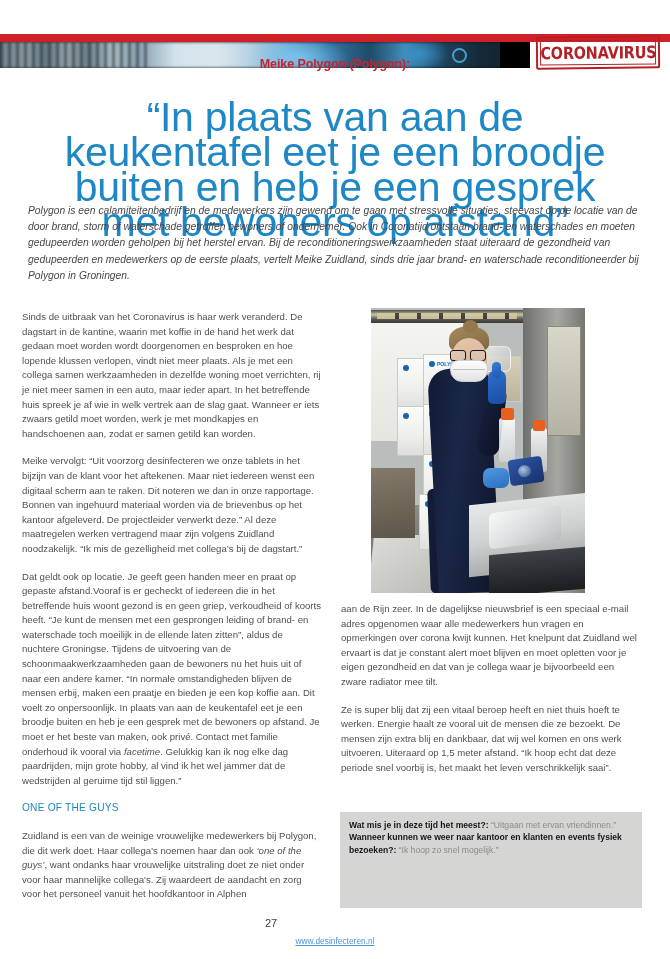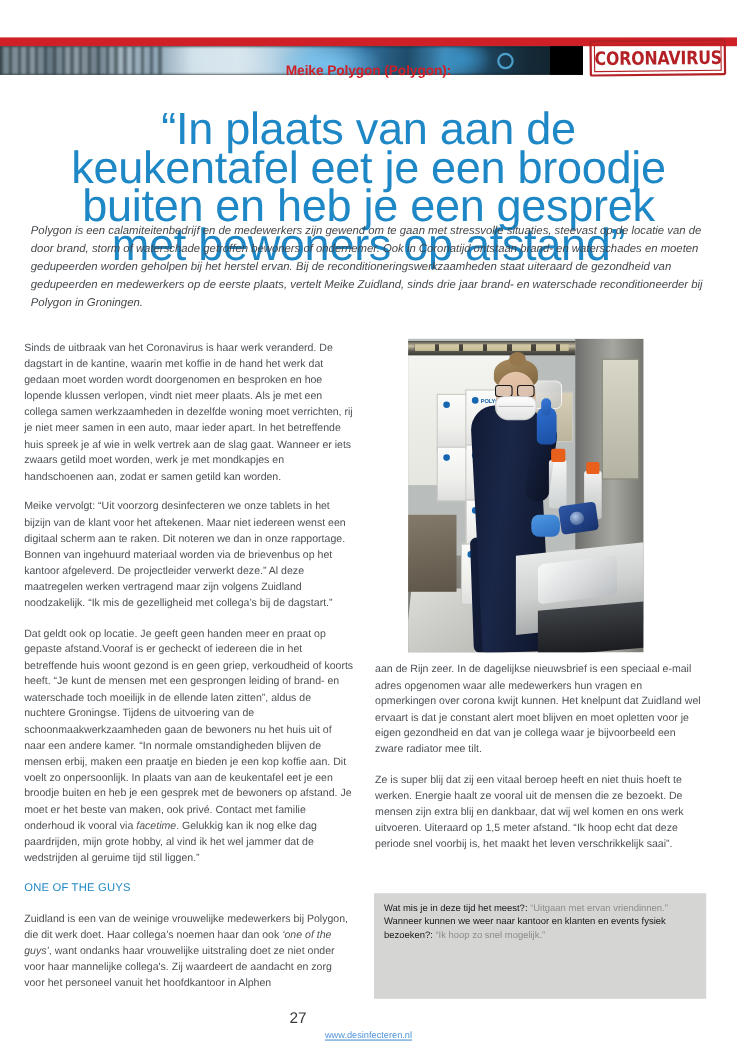--- a/index.html
+++ b/index.html
@@ -369,7 +369,7 @@
   }
   .qa-line b {
     color: #17171a;
-    font-weight: normal;
+    font-weight: bold;
   }
 
   

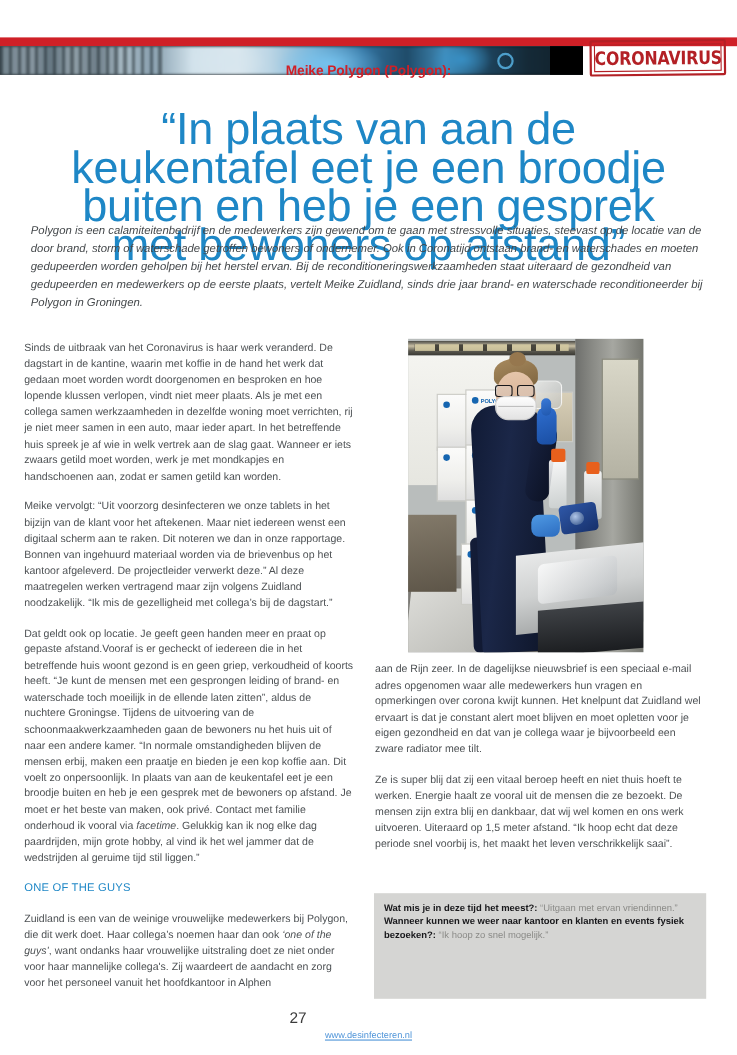--- a/index.html
+++ b/index.html
@@ -377,7 +377,7 @@
     position: absolute;
     top: 917px; left: 0; width: 542px;
     text-align: center;
-    font-size: 14px;
+    font-size: 11px;
     color: #3b3b3b;
   }
   .siteurl {

